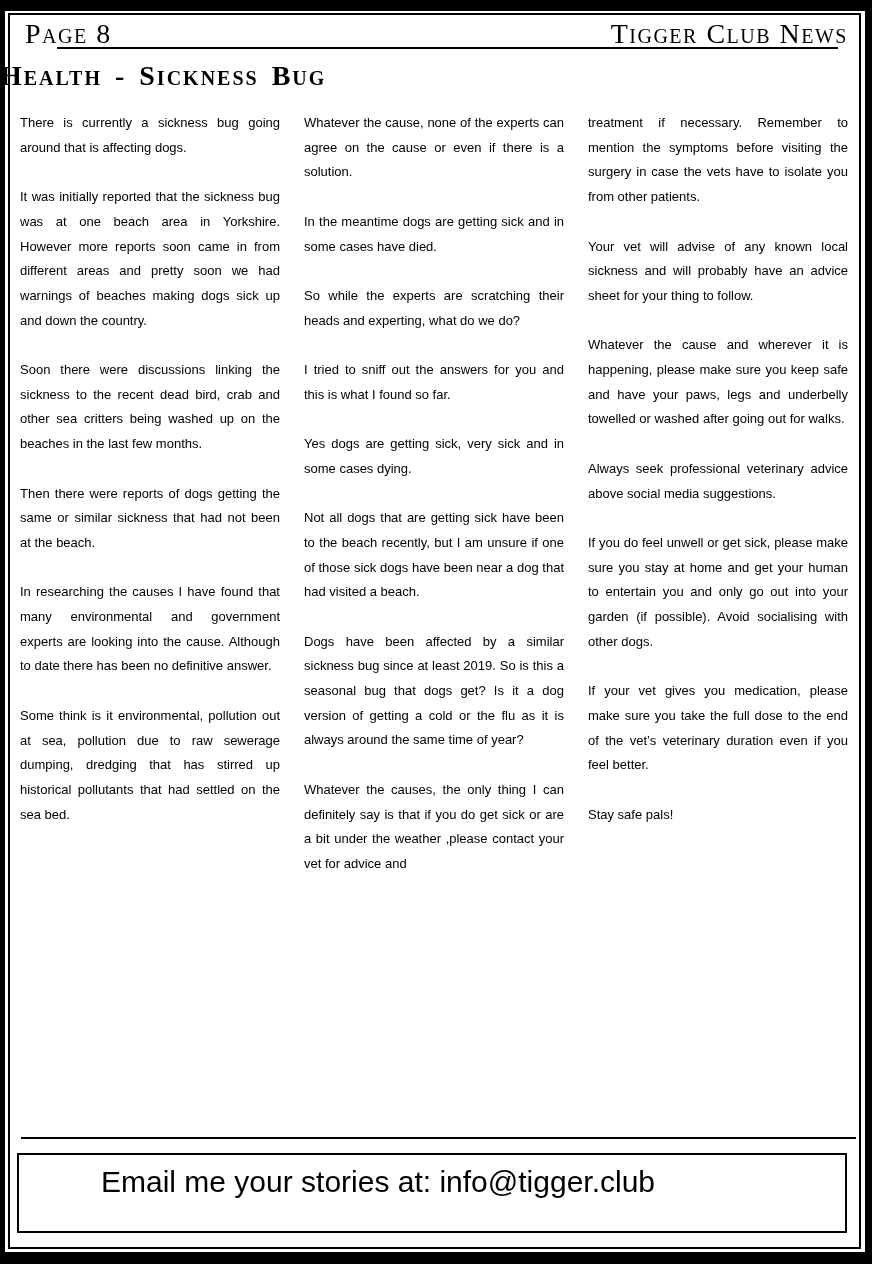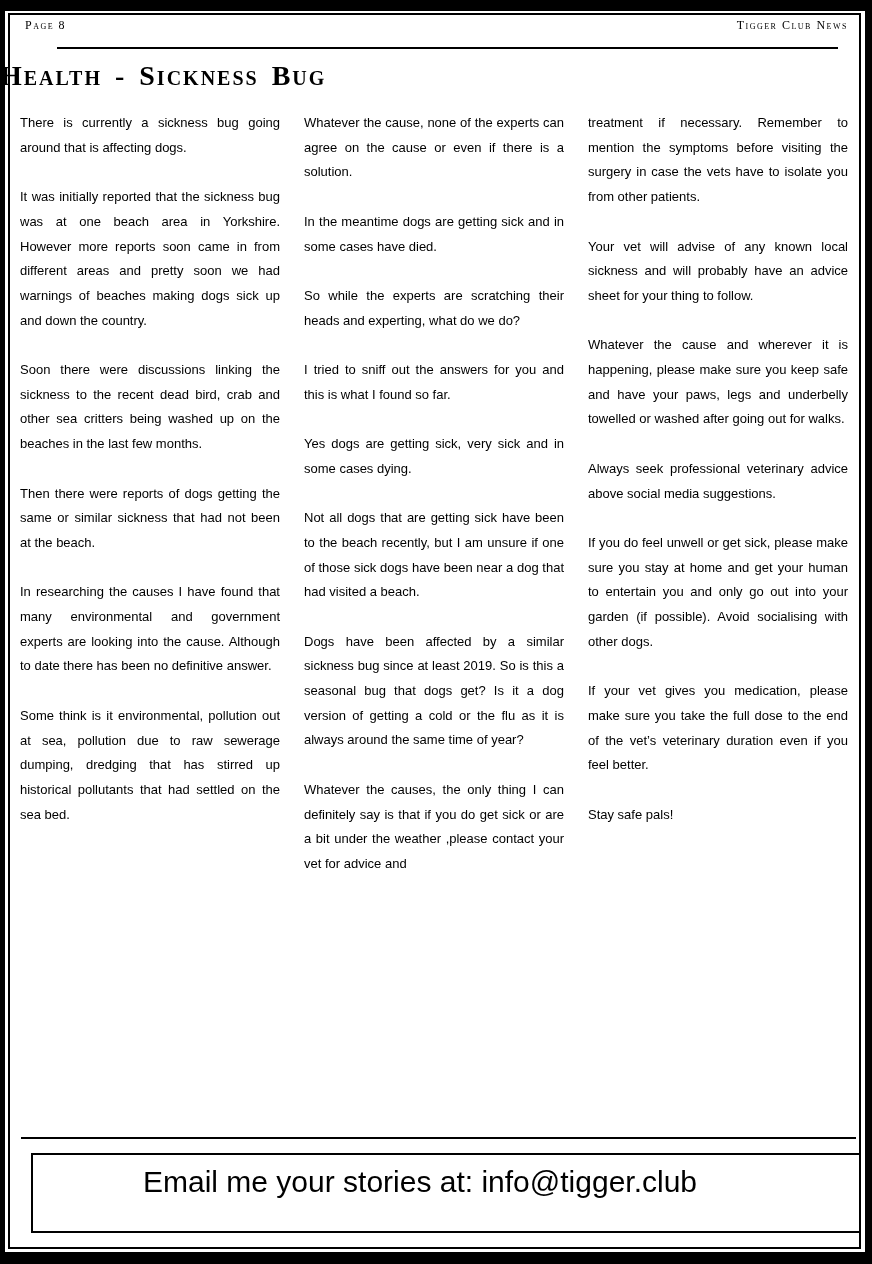--- a/index.html
+++ b/index.html
@@ -35,7 +35,7 @@
     align-items: baseline;
     font-family: "Liberation Serif", serif;
     font-variant: small-caps;
-    font-size: 12px;
+    font-size: 28px;
     letter-spacing: 1.5px;
   }
   .header-rule {

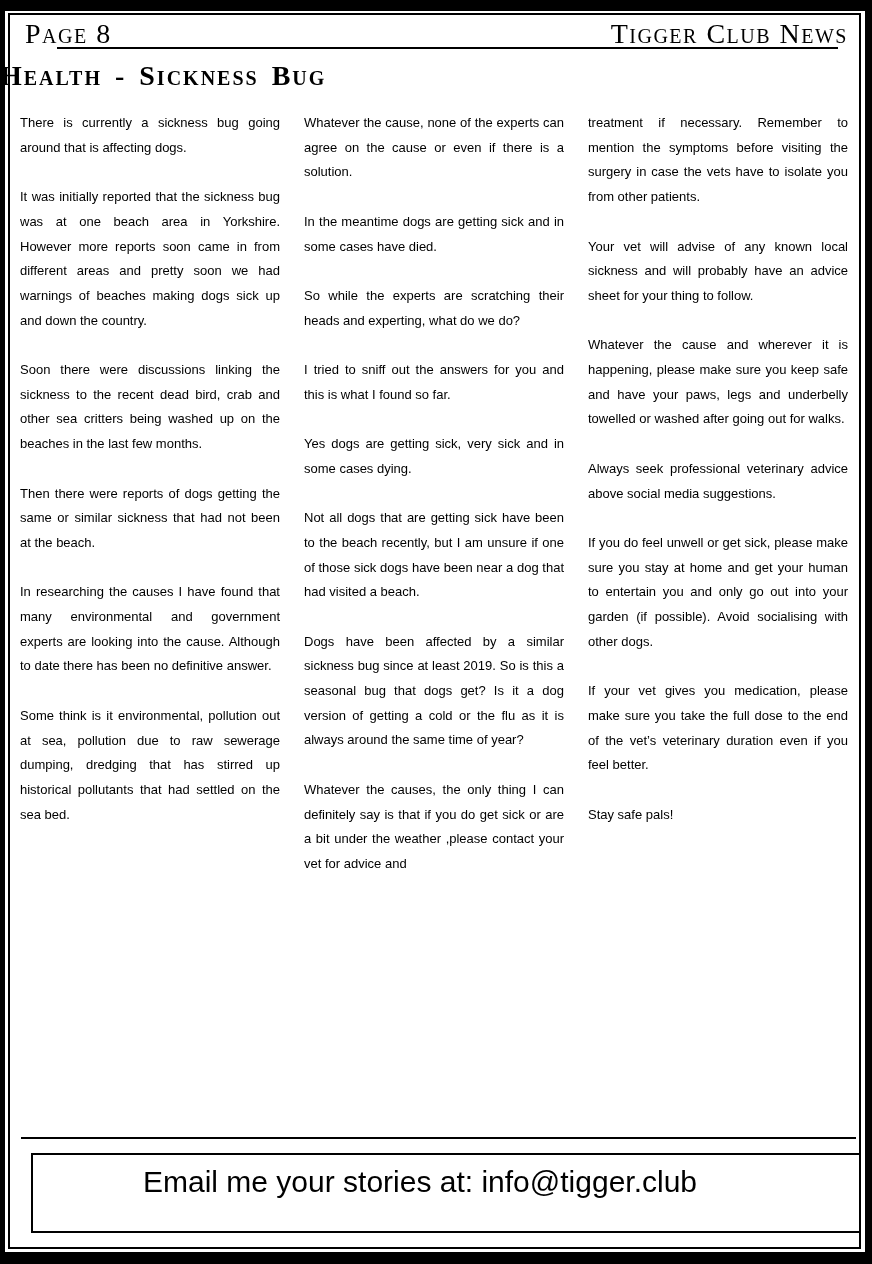--- a/index.html
+++ b/index.html
@@ -75,10 +75,9 @@
   }
   .email-box {
     position: absolute;
-    top: 1153px; left: 31px; width: 830px; height: 80px;
+    top: 1153px; left: 17px; width: 830px; height: 80px;
     border: 2px solid #000;
     box-sizing: border-box;
-    padding-left: 28px;
   }
   .email-box .email-text {
     display: block;

